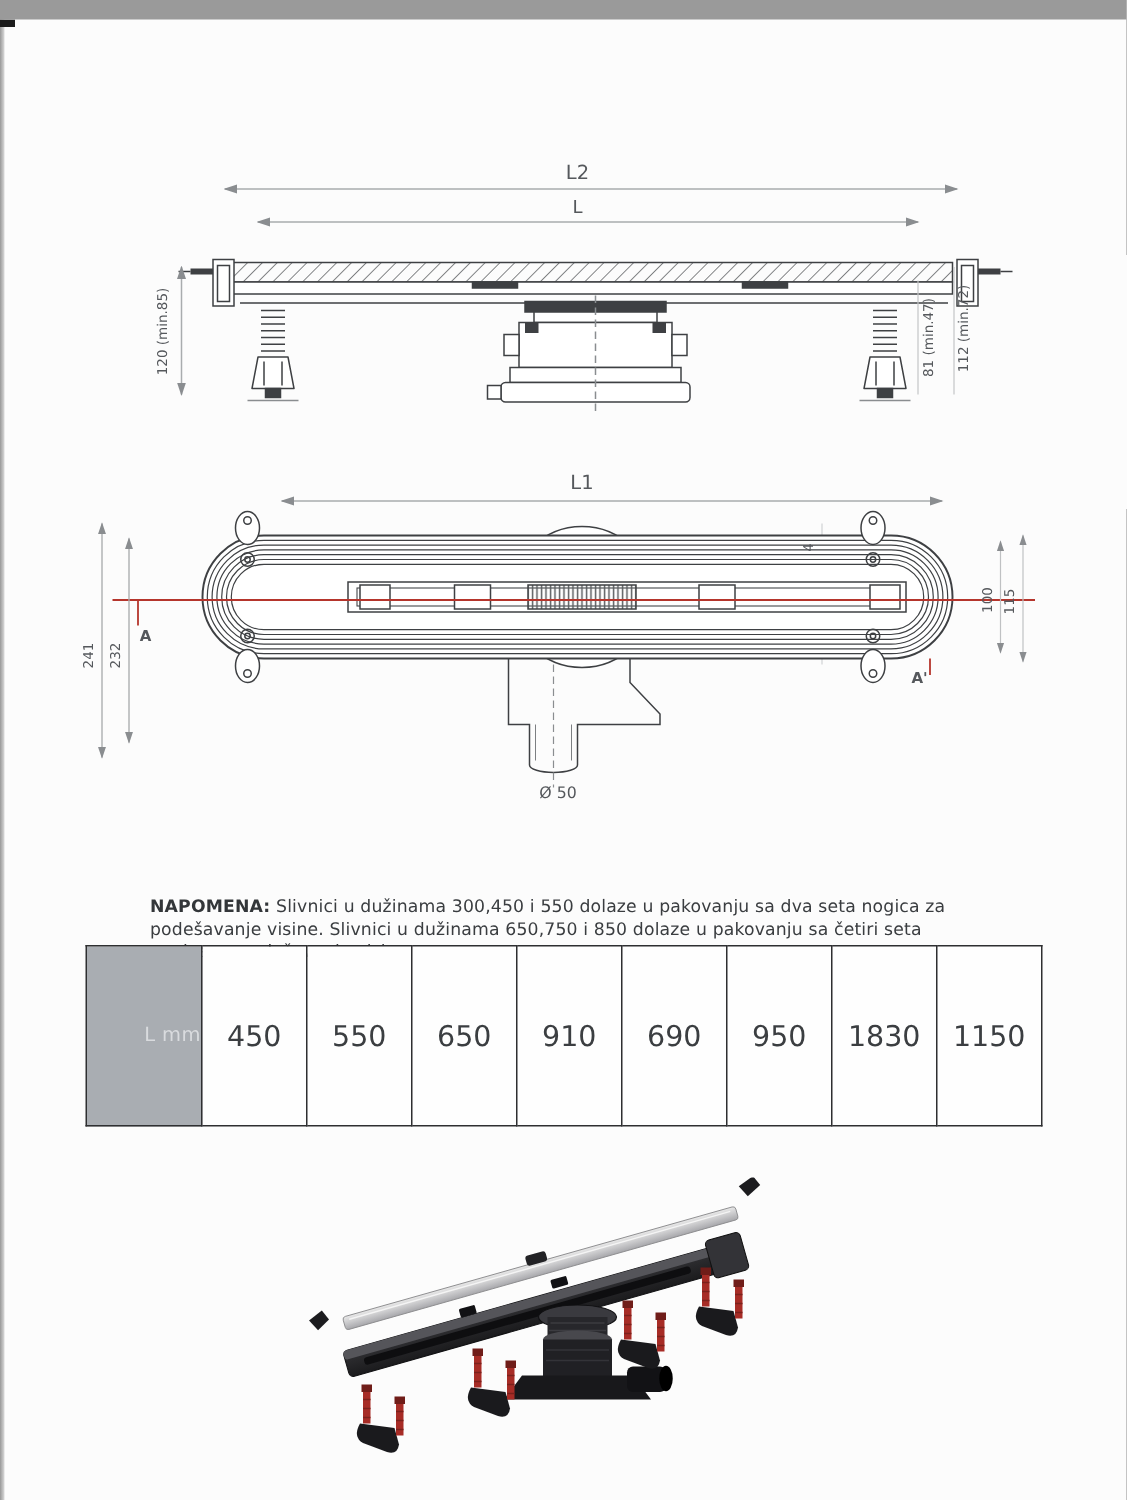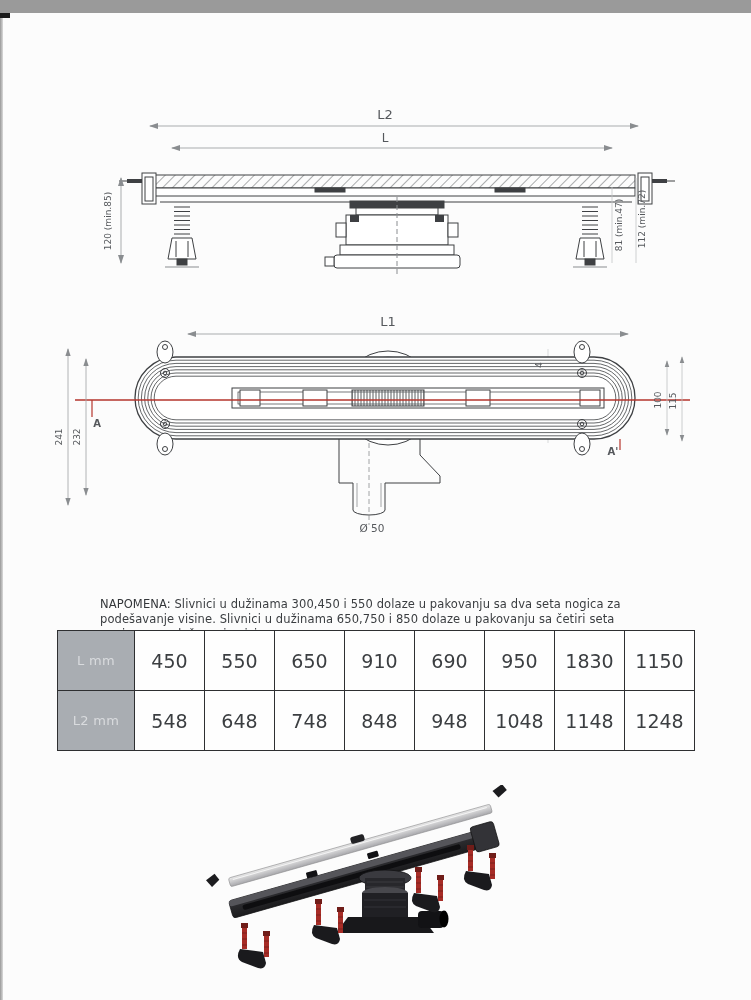--- a/index.html
+++ b/index.html
@@ -18,7 +18,7 @@
     position:absolute;left:100px;top:572px;width:552px;
     font-size:11.5px;line-height:15px;color:#3a3d40;letter-spacing:.1px;
   }
-  .note strong{font-weight:normal;color:#333639;}
+  .note strong{font-weight:bold;color:#333639;}
   table.dims{
     position:absolute;left:57px;top:617px;width:638px;height:121px;
     border-collapse:collapse;table-layout:fixed;

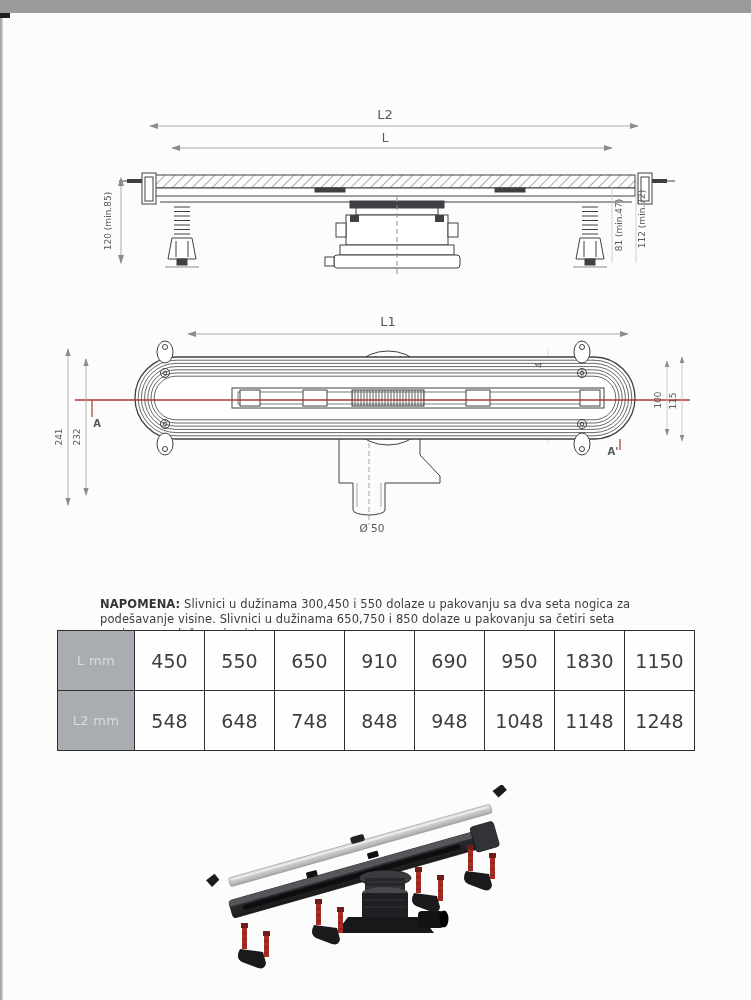--- a/index.html
+++ b/index.html
@@ -29,7 +29,7 @@
   }
   table.dims th{
     width:76px;background:#a9adb2;color:#d9dbde;font-weight:normal;
-    font-size:13px;letter-spacing:.3px;
+    font-size:13px;letter-spacing:.3px;text-align:right;
   }
   table.dims tr{height:40px;}
 </style>

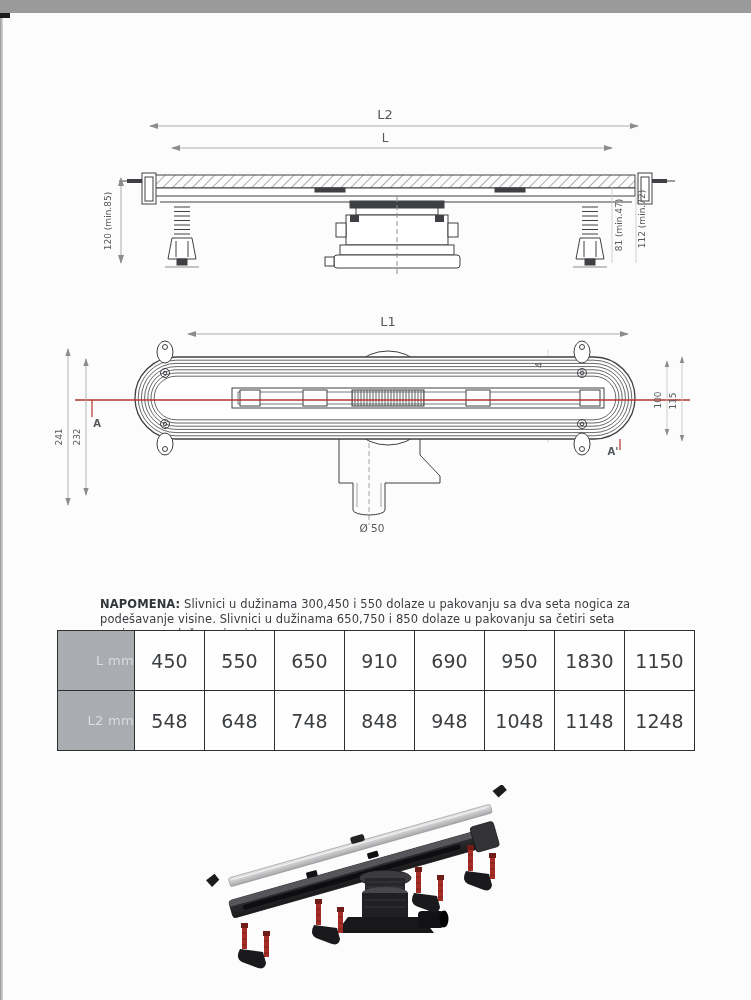--- a/index.html
+++ b/index.html
@@ -214,17 +214,6 @@
       <td>950</td>
       <td>1830</td>
       <td>1150</td>
-    </tr>
-    <tr>
-      <th>L2 mm</th>
-      <td>548</td>
-      <td>648</td>
-      <td>748</td>
-      <td>848</td>
-      <td>948</td>
-      <td>1048</td>
-      <td>1148</td>
-      <td>1248</td>
     </tr>
   </tbody>
     </table>

